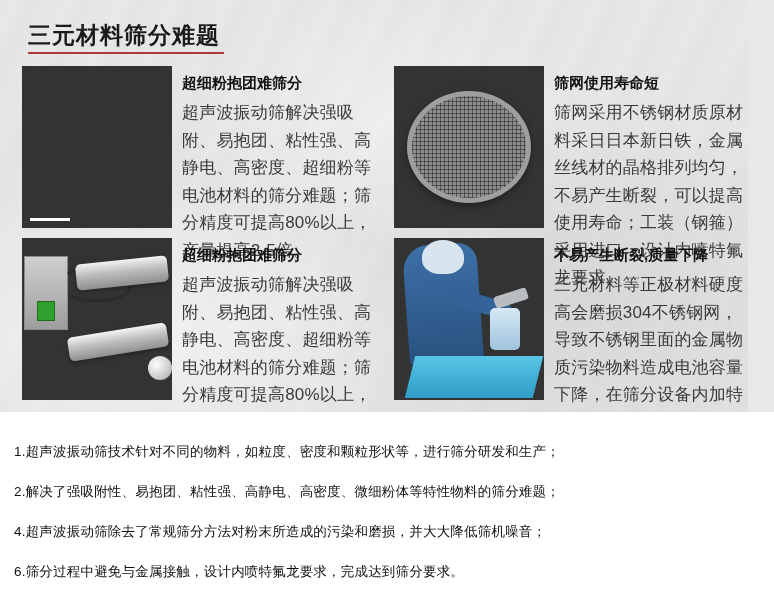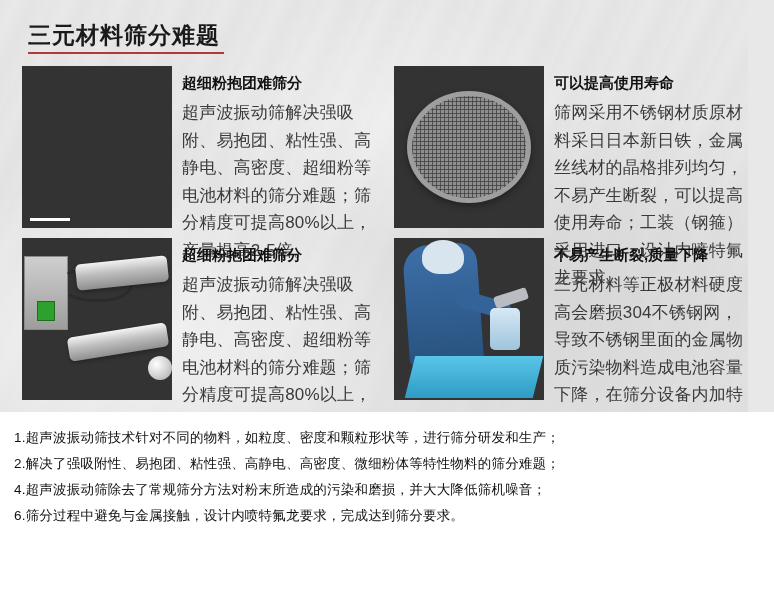--- a/index.html
+++ b/index.html
@@ -296,7 +296,7 @@
           <div class="mesh-disc"></div>
         </div>
         <div class="text">
-          <div class="heading">可以提高使用寿命</div>
+          <div class="heading">筛网使用寿命短</div>
           <div class="body">筛网采用不锈钢材质原材料采日日本新日铁，金属丝线材的晶格排列均匀，不易产生断裂，可以提高使用寿命；工装（钢箍）采用进口，设计内喷特氟龙要求。</div>
         </div>
       </div>

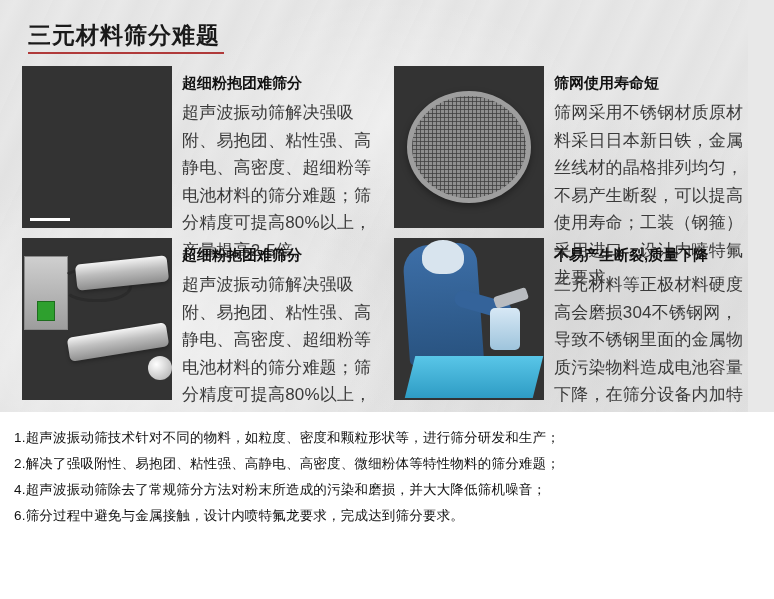--- a/index.html
+++ b/index.html
@@ -265,7 +265,7 @@
     font-size: 13.5px;
     color: #111;
     line-height: 1.48;
-    margin-top: 6px;
+    margin-top: 20px;
     letter-spacing: 0.2px;
   }
 </style>

